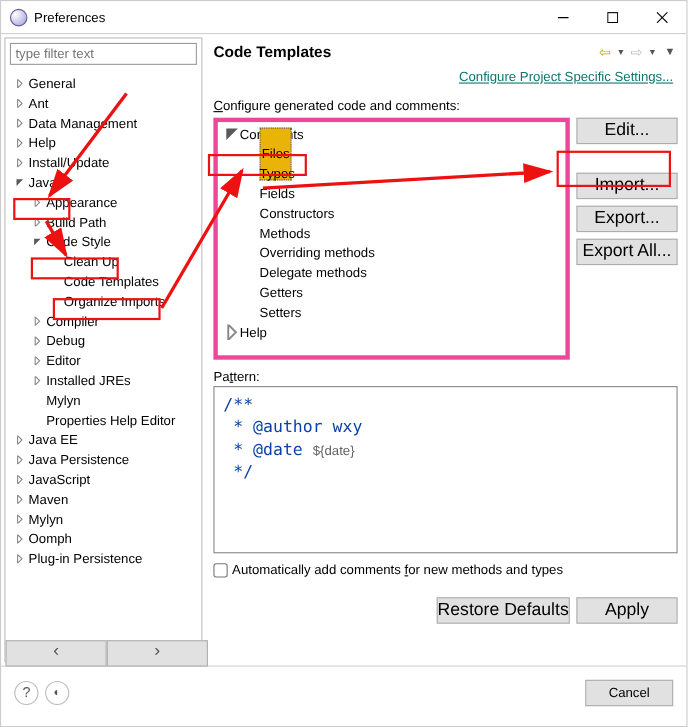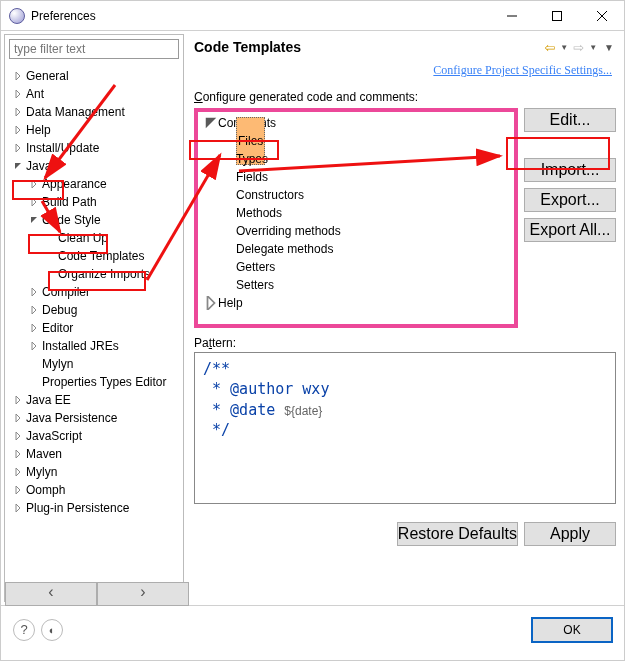--- a/index.html
+++ b/index.html
@@ -40,7 +40,7 @@
   .nav-icons .fwd { color:#bbb;}
   .nav-icons .drop { font-size:8px; color:#555; margin:0 2px;}
   .linkbar { text-align: right; padding: 8px 4px 10px 0; }
-  .linkbar a { color: #3b82f6; text-decoration: underline; cursor:pointer;font-family:Liberation Serif, serif; }
+  .linkbar a { color: #0f766e; text-decoration: underline; cursor:pointer; }
   .configlabel { margin: 2px 0 4px 0; }
   .configlabel u { text-decoration: underline; }
   .templates-row { display: flex; gap: 6px; }

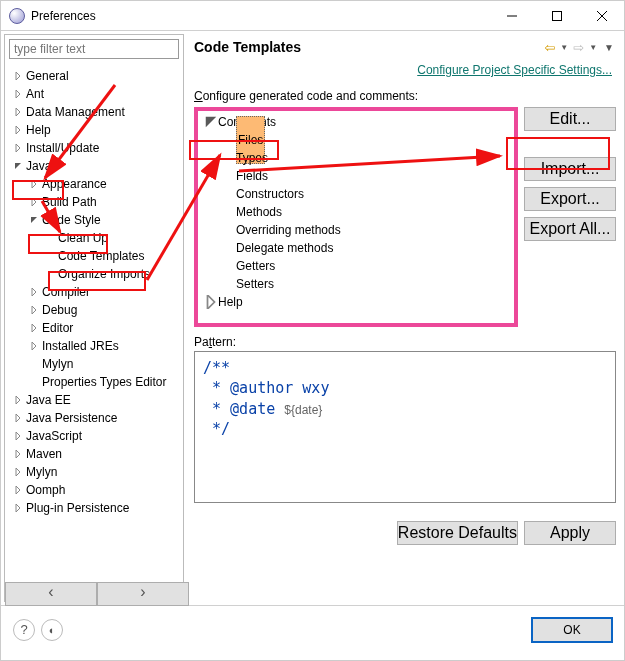--- a/index.html
+++ b/index.html
@@ -50,7 +50,7 @@
   .tnode { display:flex; align-items:center; height:18px; }
   .tnode .tw { width:14px; display:flex; align-items:center; justify-content:center; flex-shrink:0;}
   .tnode .label {}
-  .tnode.sel .label { background:#fdba74; border:1px dotted #666; padding:16px 1px;}
+  .tnode.sel .label { background:#eab308; border:1px dotted #666; padding:16px 1px;}
   .tind1 { padding-left:2px;}
   .tind2 { padding-left:20px;}
   .pattern-label { margin-top:8px;}

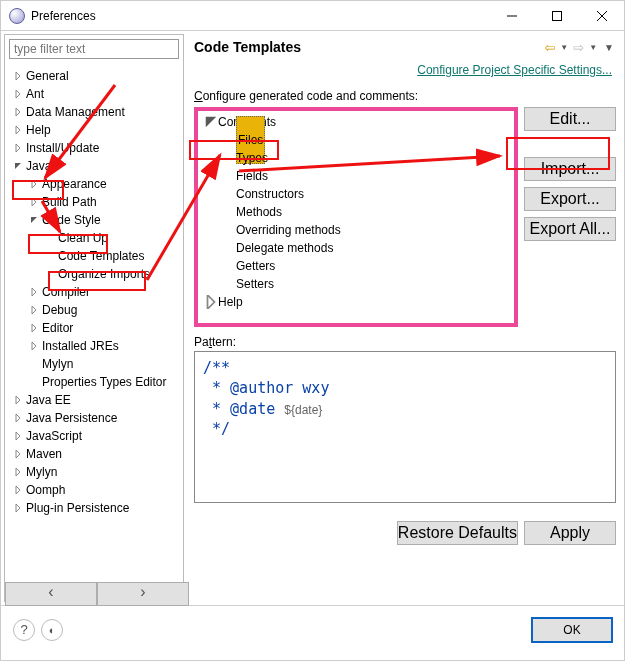--- a/index.html
+++ b/index.html
@@ -226,7 +226,7 @@
           </div>
           <div class="node ind2">
             <span class="tw"></span>
-            <span class="label">Properties Types Editor</span>
+            <span class="label">Properties Help Editor</span>
           </div>
           <div class="node ind1">
             <span class="tw">

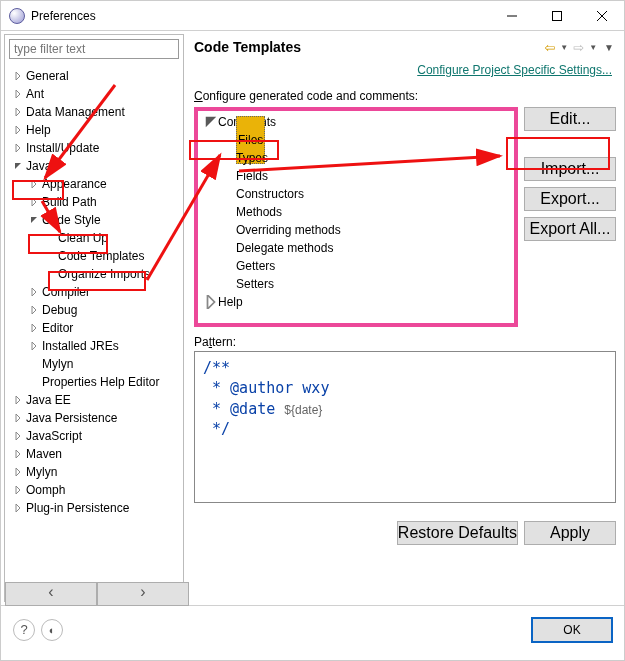--- a/index.html
+++ b/index.html
@@ -378,6 +378,10 @@
  * @author wxy
  * @date <span class="tag">${date}</span>
  */</div>
+    <div class="checkbox-row">
+      <input type="checkbox" style="">
+      <label><span>Automatically add comments </span><u>f</u><span>or new methods and types</span></label>
+    </div>
     <div class="bottom-btns">
       <button style="min-width:110px;">Restore Defaults</button>
       <button>Apply</button>

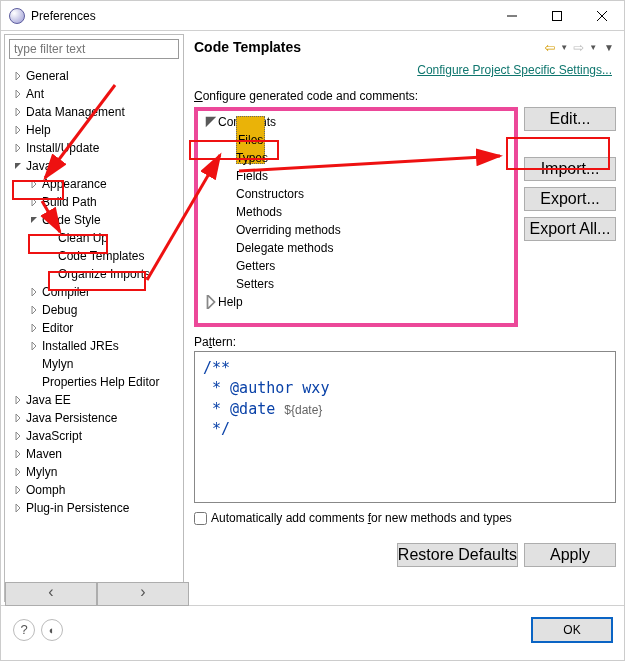--- a/index.html
+++ b/index.html
@@ -405,7 +405,6 @@
     <div class="circbtn">?</div>
     <div class="circbtn" style="font-size:11px;">◐</div>
   </div>
-  <button class="ok">OK</button>
 </div>
 
 <div class="redbox" style="position:absolute; left:12px; top:180px; width:52px; height:20px;"></div>

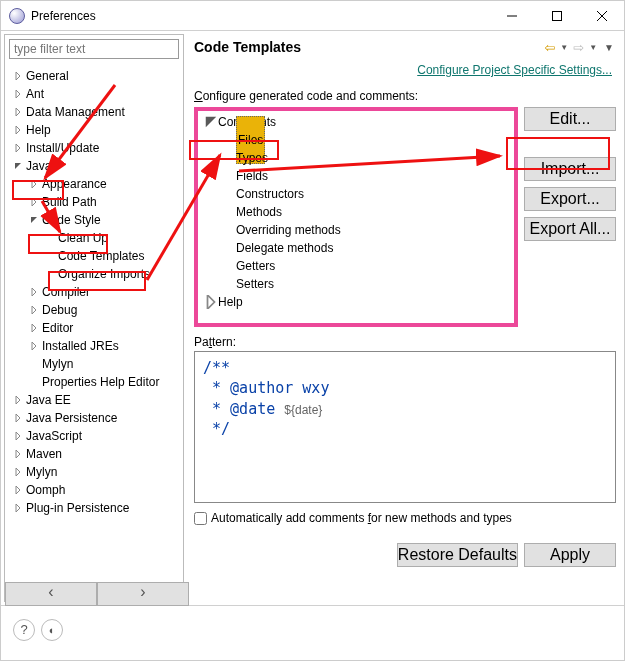--- a/index.html
+++ b/index.html
@@ -405,6 +405,7 @@
     <div class="circbtn">?</div>
     <div class="circbtn" style="font-size:11px;">◐</div>
   </div>
+  <button class="cancel">Cancel</button>
 </div>
 
 <div class="redbox" style="position:absolute; left:12px; top:180px; width:52px; height:20px;"></div>

